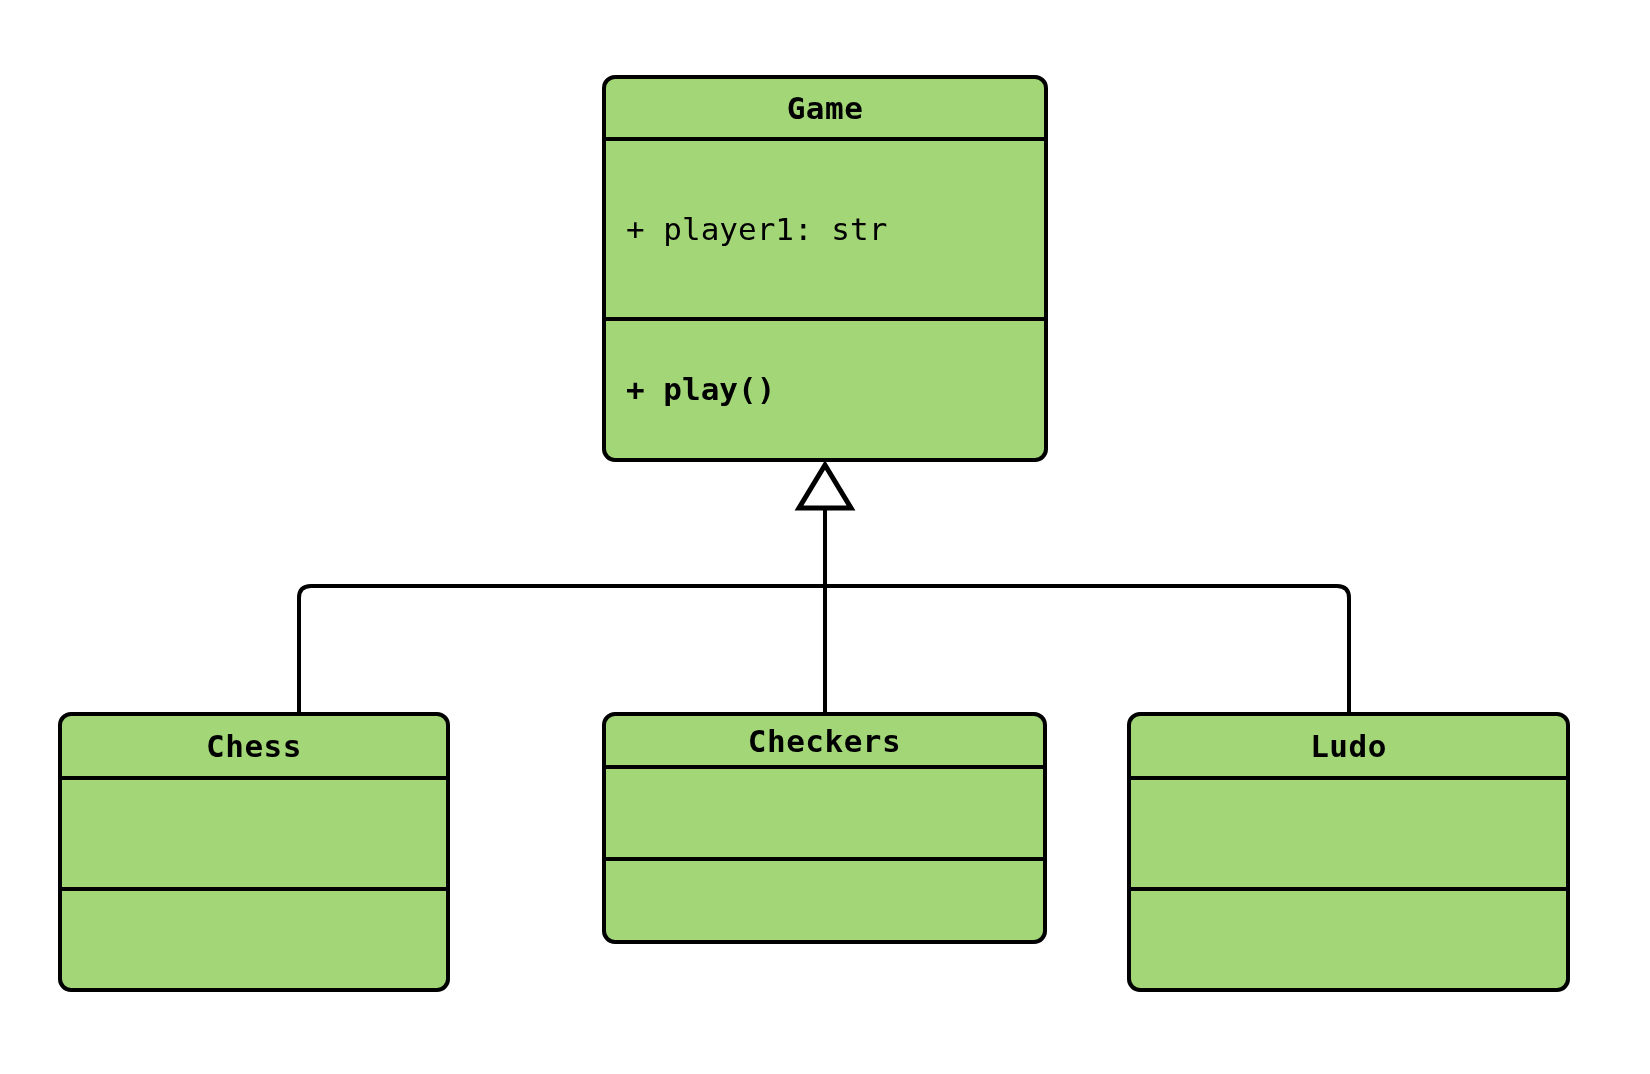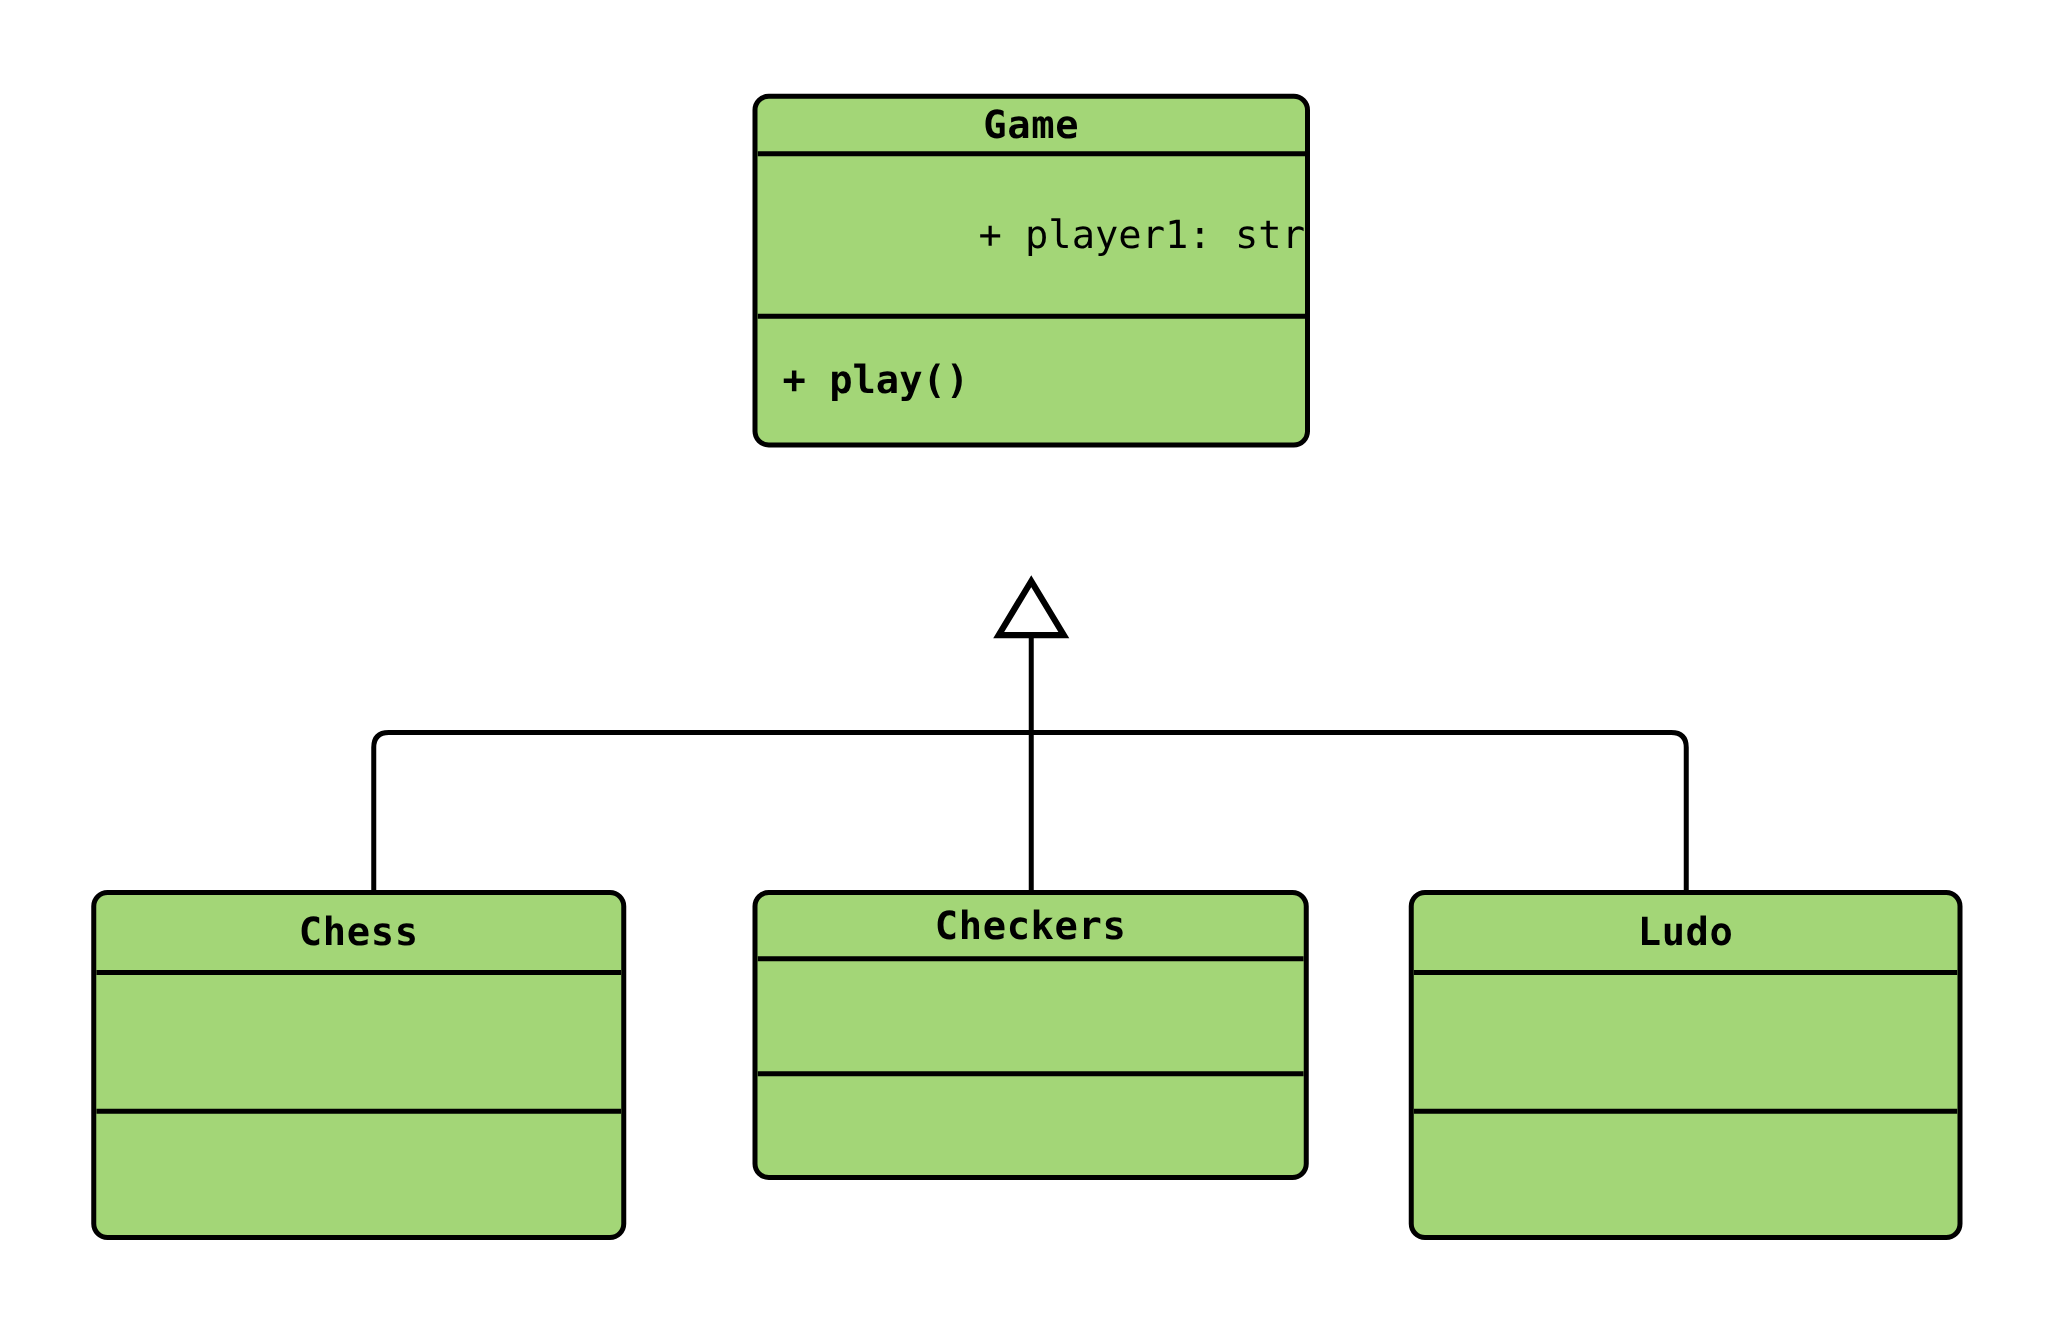--- a/index.html
+++ b/index.html
@@ -71,7 +71,7 @@
     <polygon class="arrowhead" points="825,465 799,508 851,508"></polygon>
   </svg>
 
-  <div class="class-box" style="left:602px;top:75px;width:446px;height:283px;">
+  <div class="class-box" style="left:602px;top:75px;width:446px;height:387px;">
     <div class="compartment title game-title">Game</div>
     <div class="sep"></div>
     <div class="compartment members game-attrs">

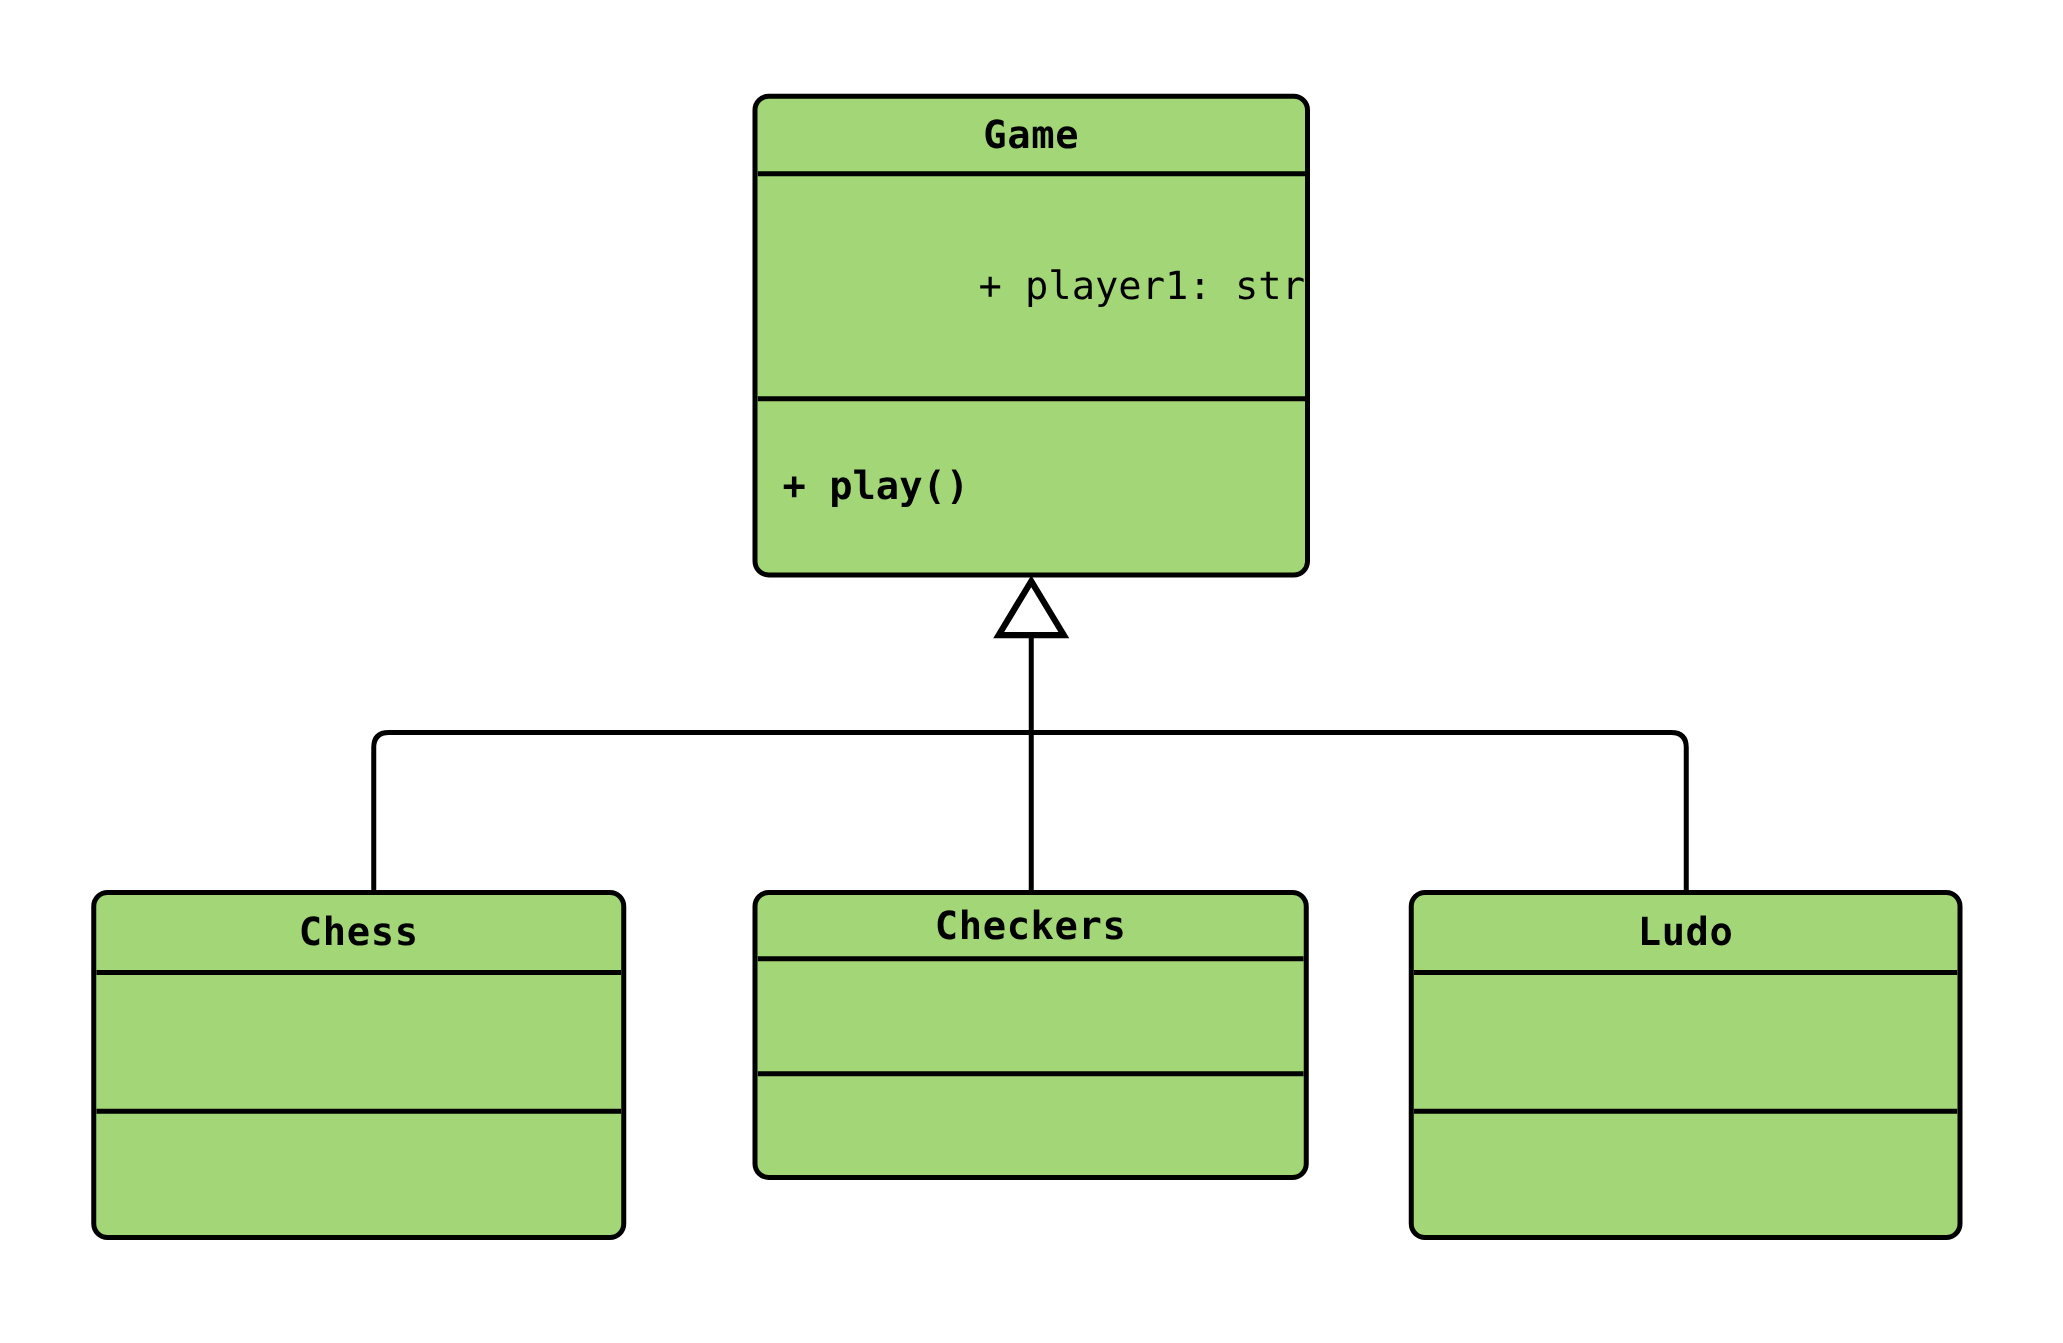--- a/index.html
+++ b/index.html
@@ -49,7 +49,7 @@
 
   
   .game-title{height:58px;}
-  .game-attrs{height:176px;align-items:flex-end;}
+  .game-attrs{height:176px;}
   .game-methods{height:137px;font-weight:bold;}
 
   

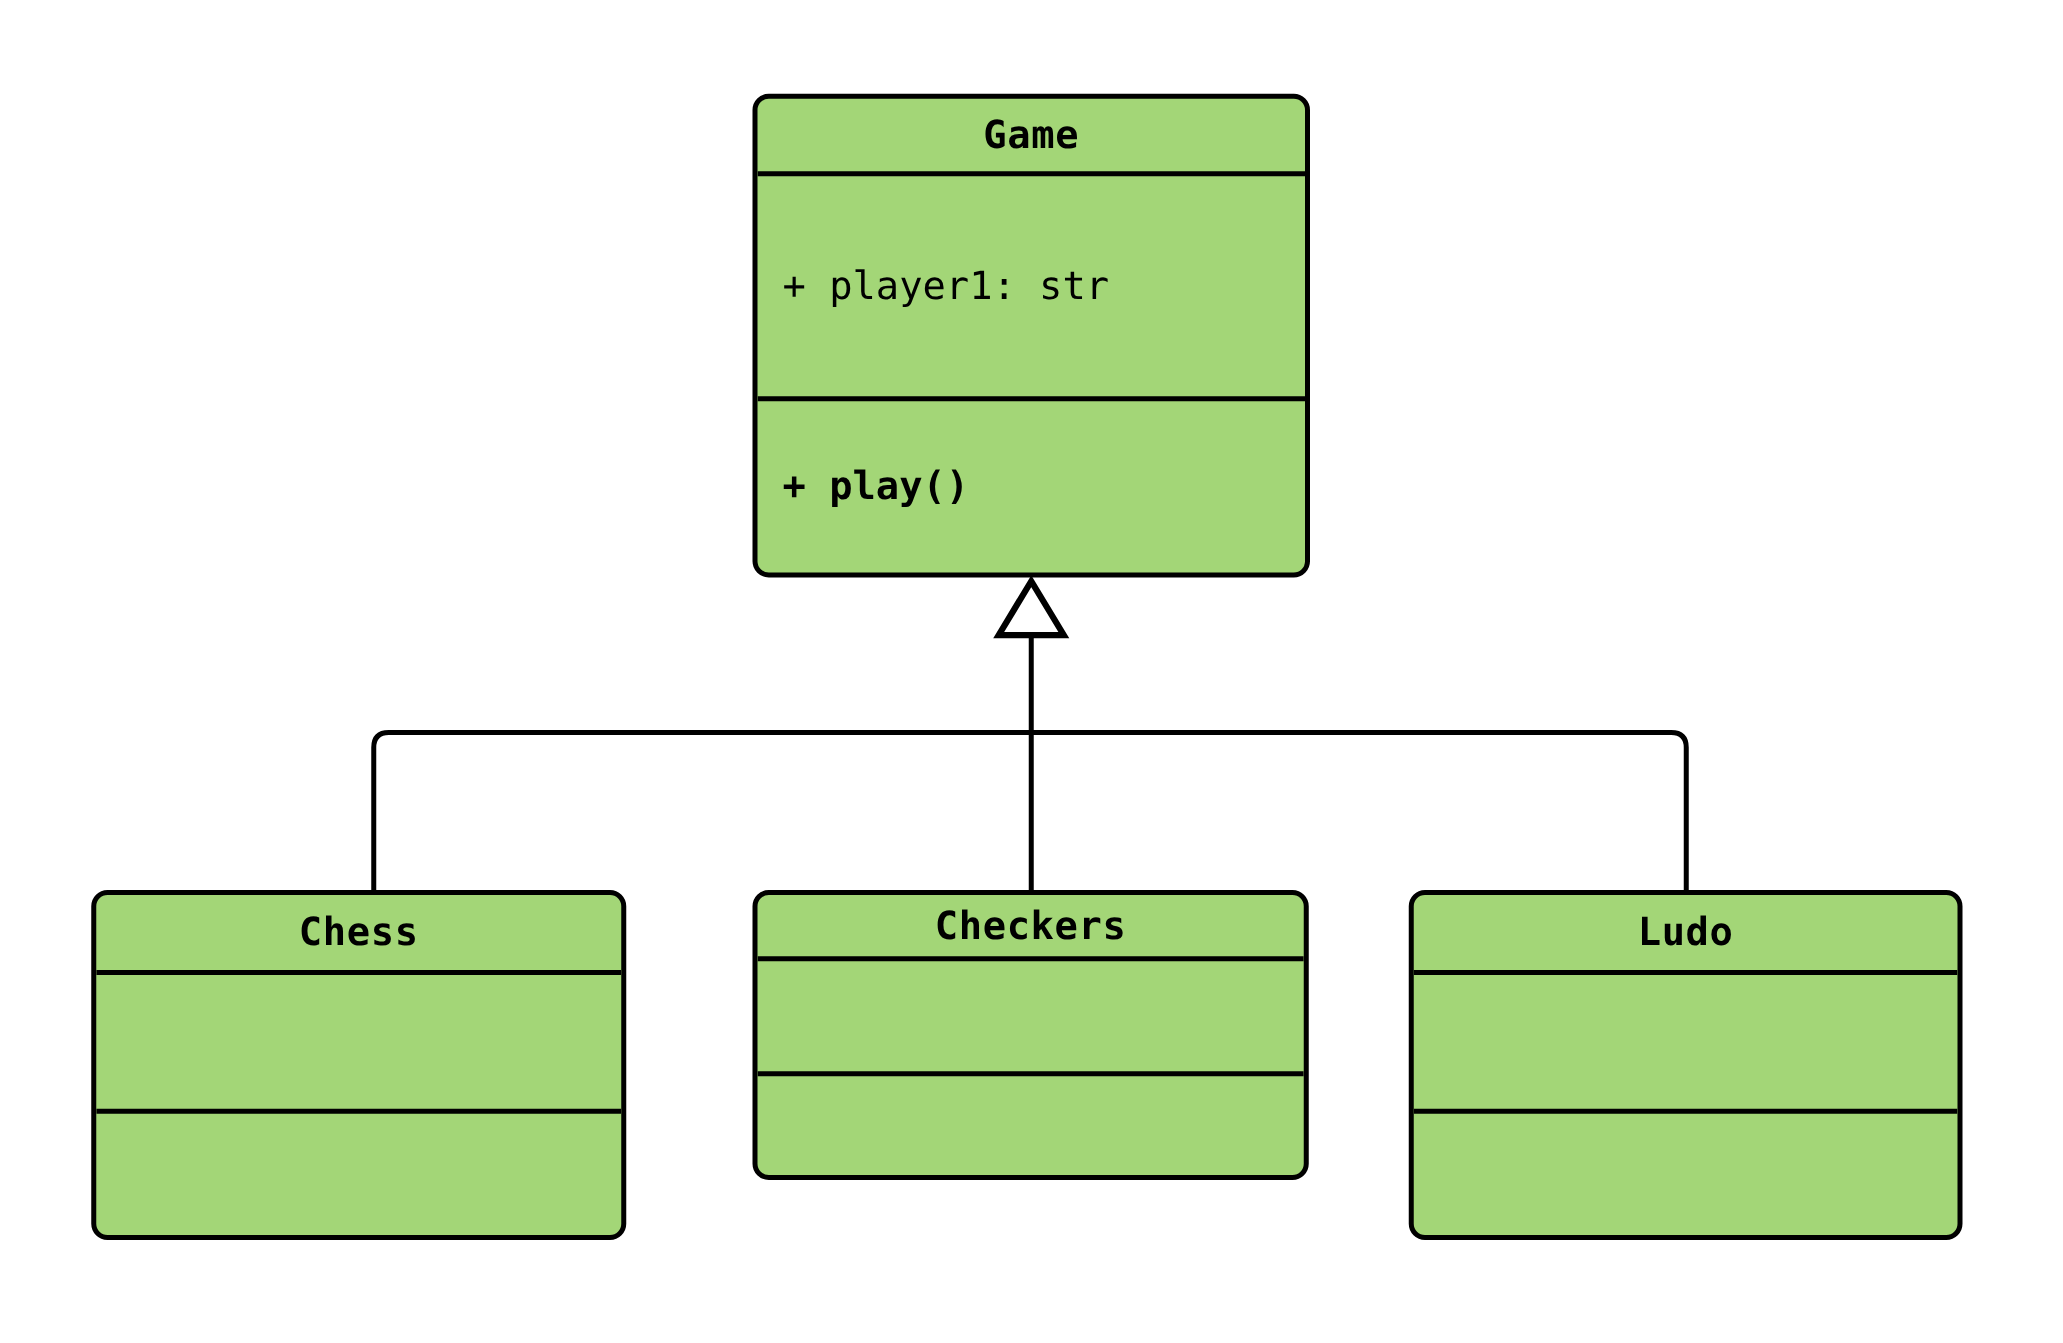--- a/index.html
+++ b/index.html
@@ -83,7 +83,7 @@
     </div>
   </div>
 
-  <div class="class-box" style="left:73px;top:712px;width:428px;height:280px;">
+  <div class="class-box" style="left:58px;top:712px;width:392px;height:280px;">
     <div class="compartment title child-title">Chess</div>
     <div class="sep"></div>
     <div class="compartment members child-attrs"></div>

